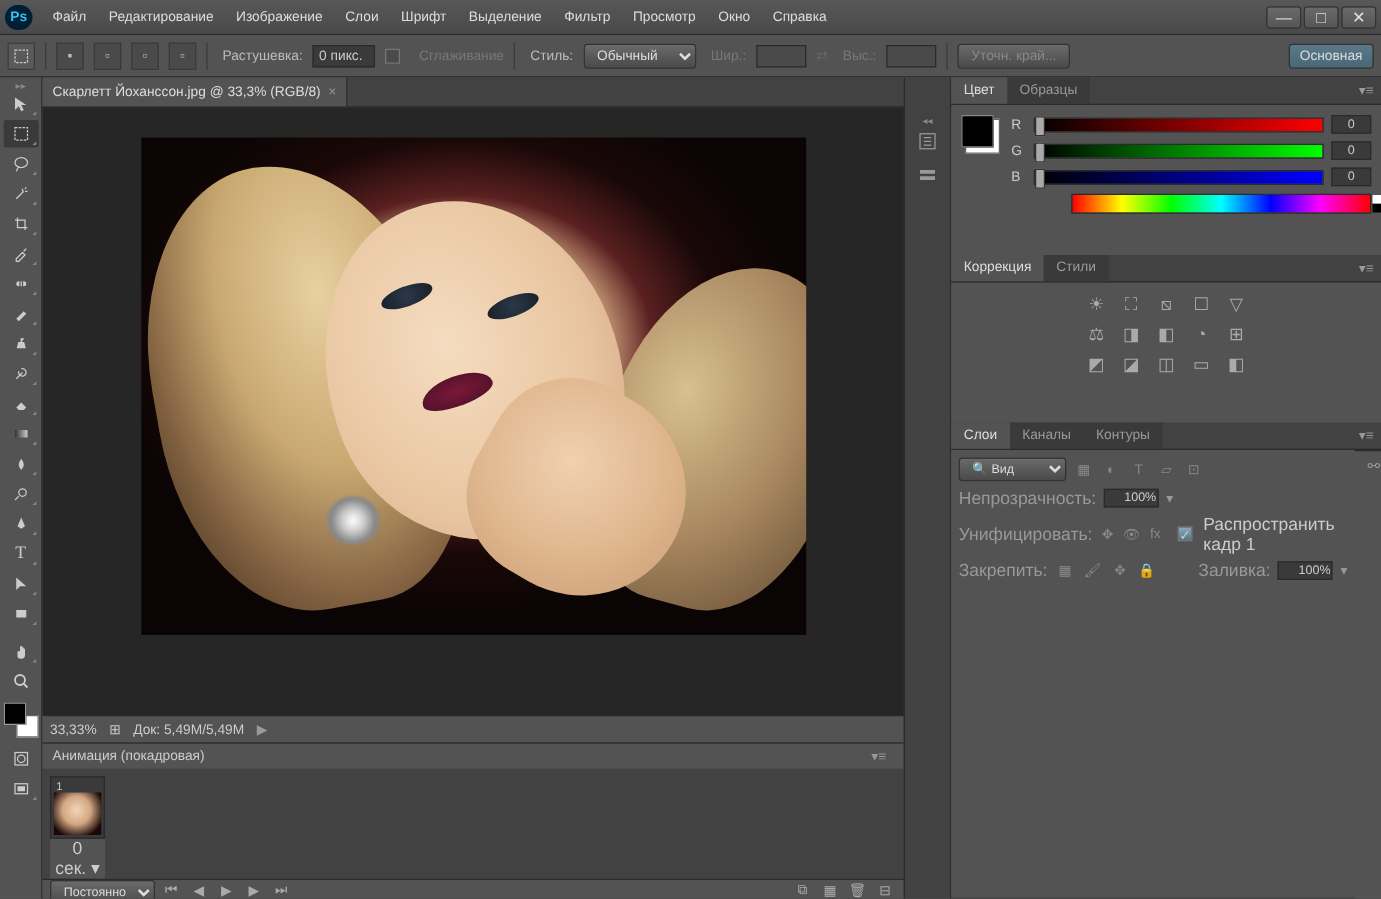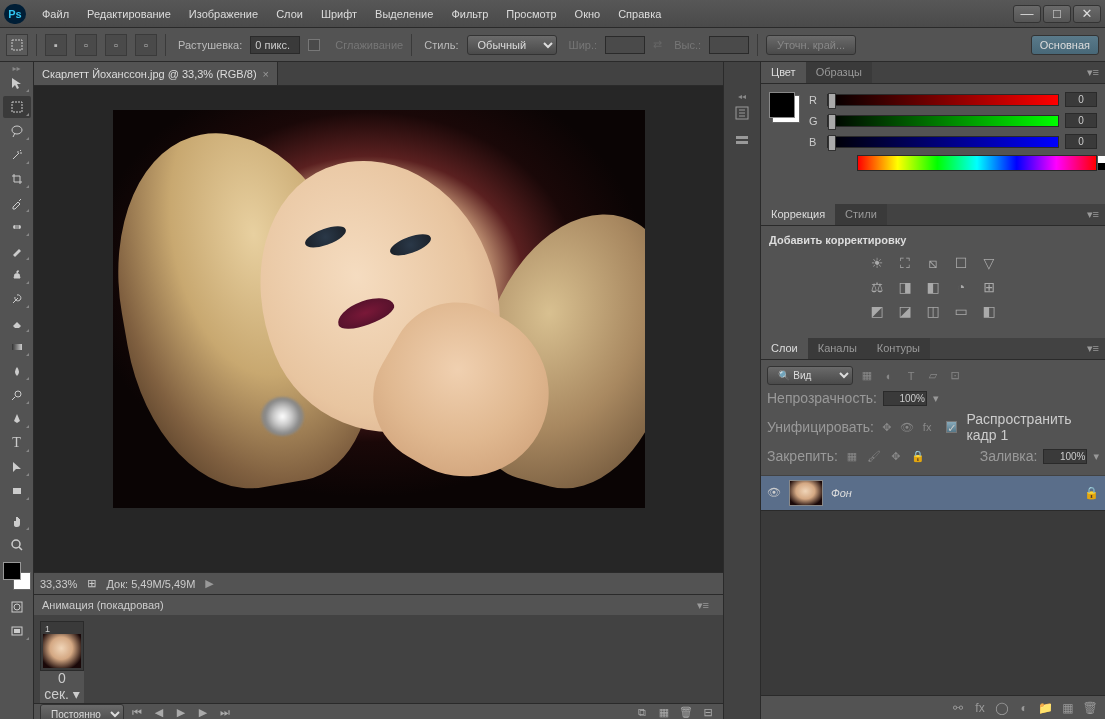--- a/index.html
+++ b/index.html
@@ -411,7 +411,6 @@
       <span class="panel-menu">▾≡</span>
     </div>
     <div class="adj-panel">
-      <div class="adj-title">Добавить корректировку</div>
       <div class="adj-icons">
         <div class="adj-icon">☀</div>
         <div class="adj-icon">⛶</div>

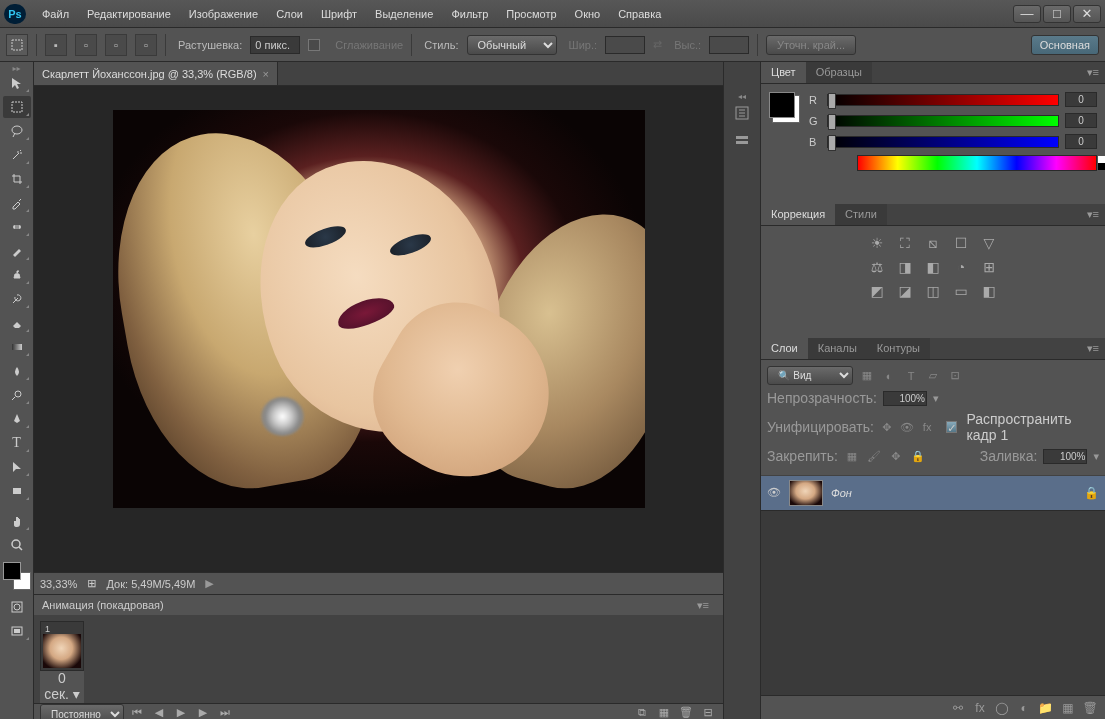--- a/index.html
+++ b/index.html
@@ -76,7 +76,7 @@
 .adj-title{color:#ddd;font-weight:bold;margin-bottom:8px;font-size:11px}
 .adj-icons{display:flex;justify-content:center;gap:8px;margin-bottom:6px}
 .adj-icon{width:20px;height:18px;color:#aaa;display:flex;align-items:center;justify-content:center;cursor:pointer;font-size:14px}
-.layers-panel{flex:1;display:flex;flex-direction:column}
+.layers-panel{flex:1;display:flex;flex-direction:row}
 .layer-opts{padding:6px;background:#535353;border-bottom:1px solid #424242}
 .layer-row{display:flex;align-items:center;gap:6px;margin-bottom:5px}
 .layer-select{background:linear-gradient(#6a6a6a,#4a4a4a);border:1px solid #333;color:#ddd;padding:2px 6px;font-size:10px;border-radius:3px;flex:0 0 auto}

